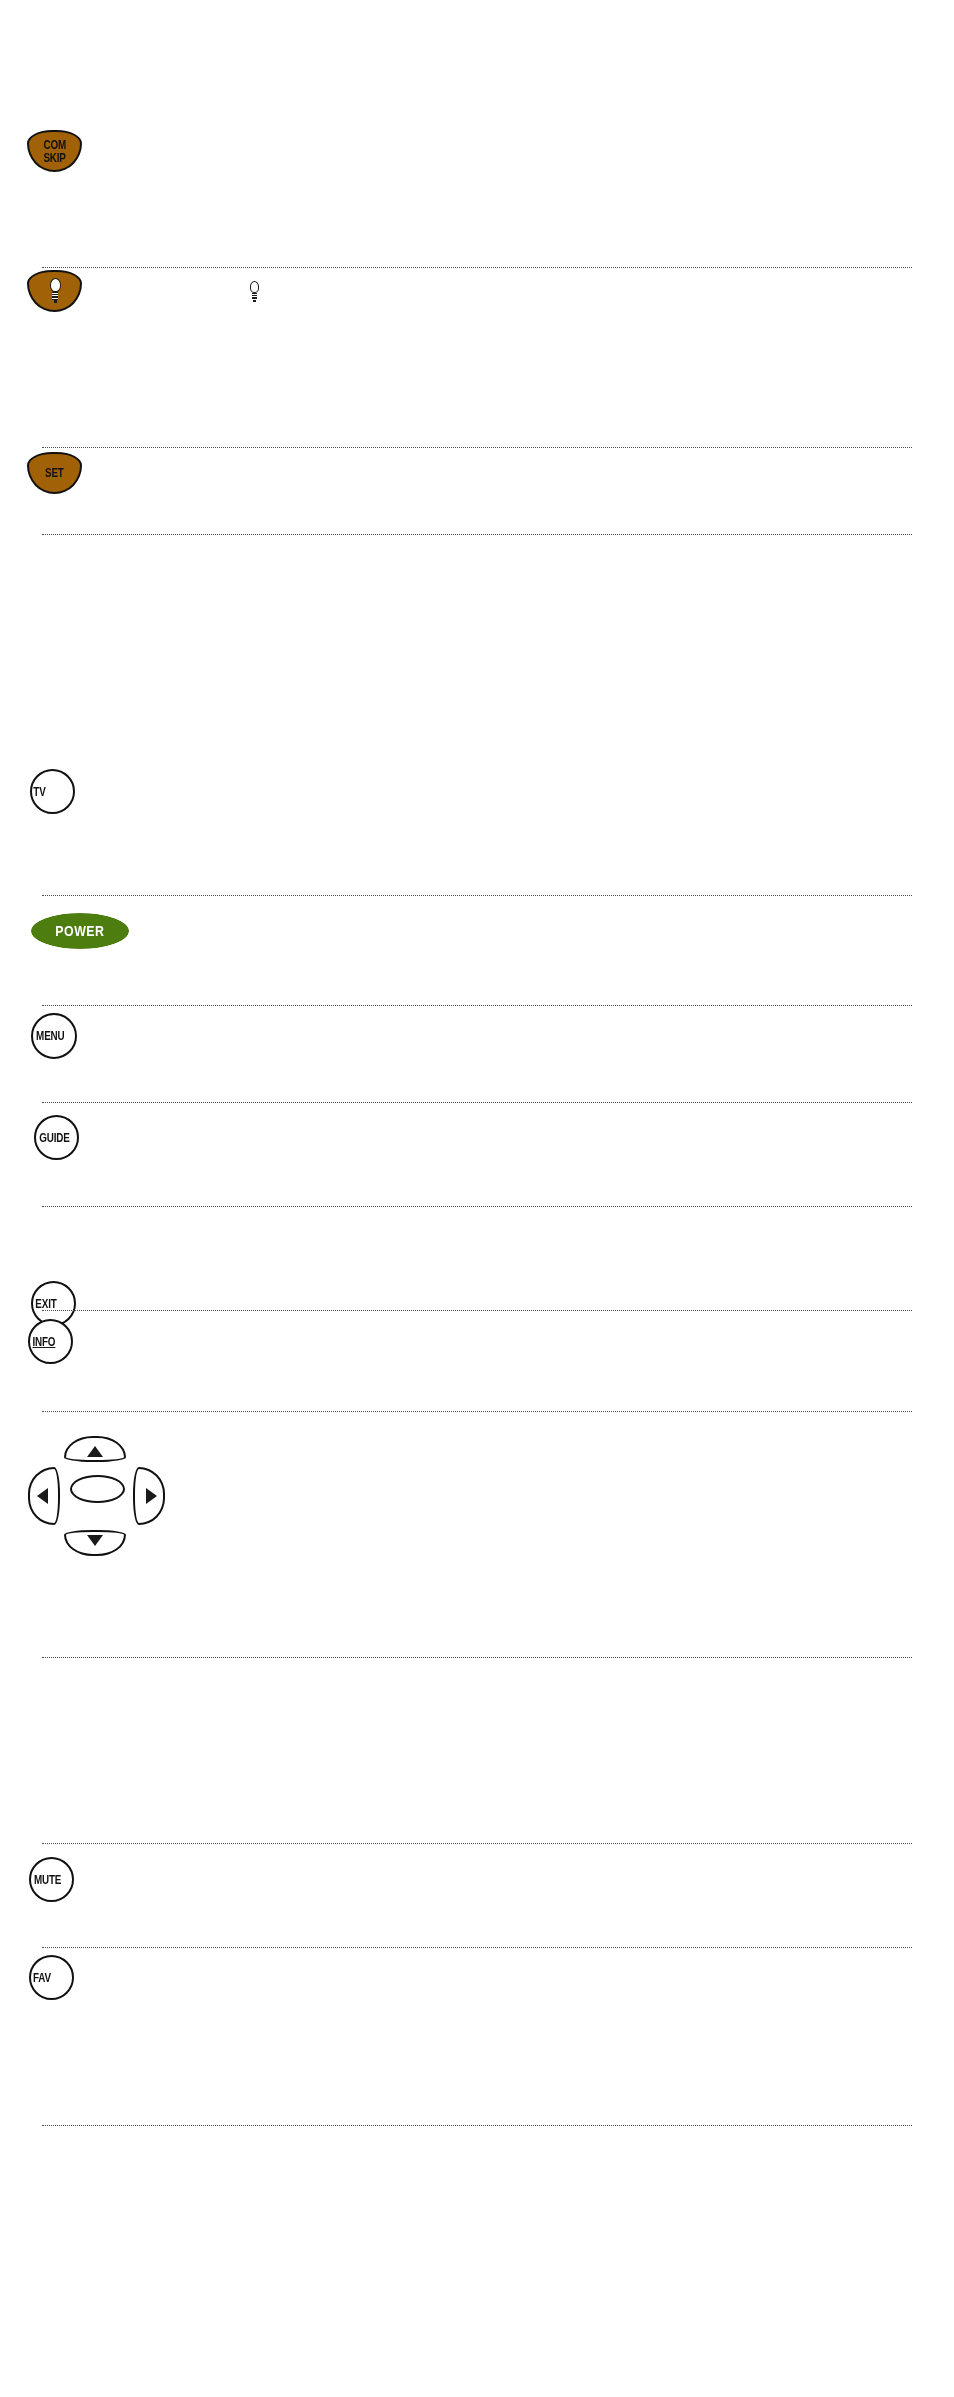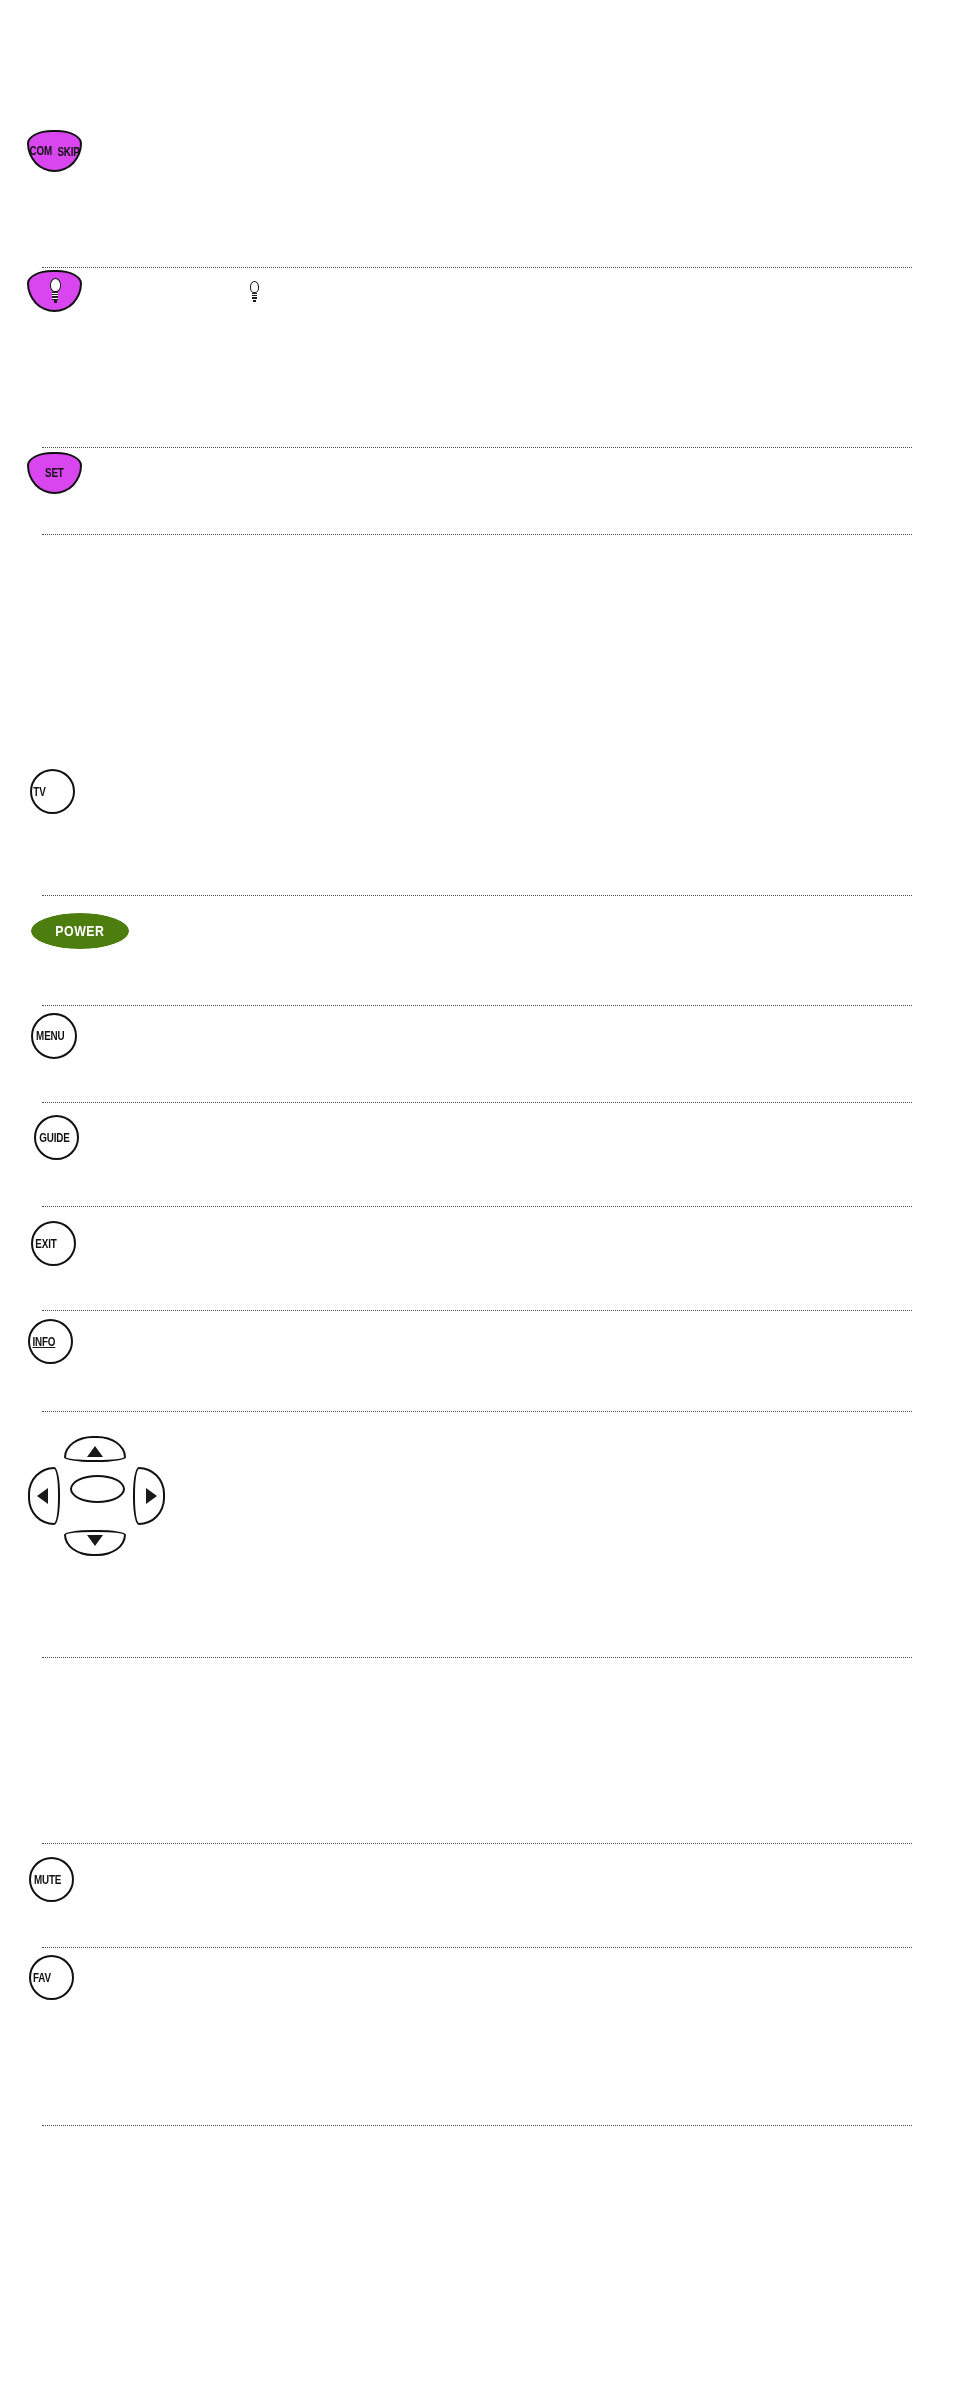--- a/index.html
+++ b/index.html
@@ -55,13 +55,13 @@
   .dome-btn {
     position: absolute;
     border: 2.4px solid #111111;
-    background: #d946ef;
+    background: #a16207;
     box-sizing: border-box;
     border-radius: 46% 46% 50% 50% / 32% 32% 68% 68%;
     display: flex;
     align-items: center;
     justify-content: center;
-    flex-direction: row;
+    flex-direction: column;
   }
 
   

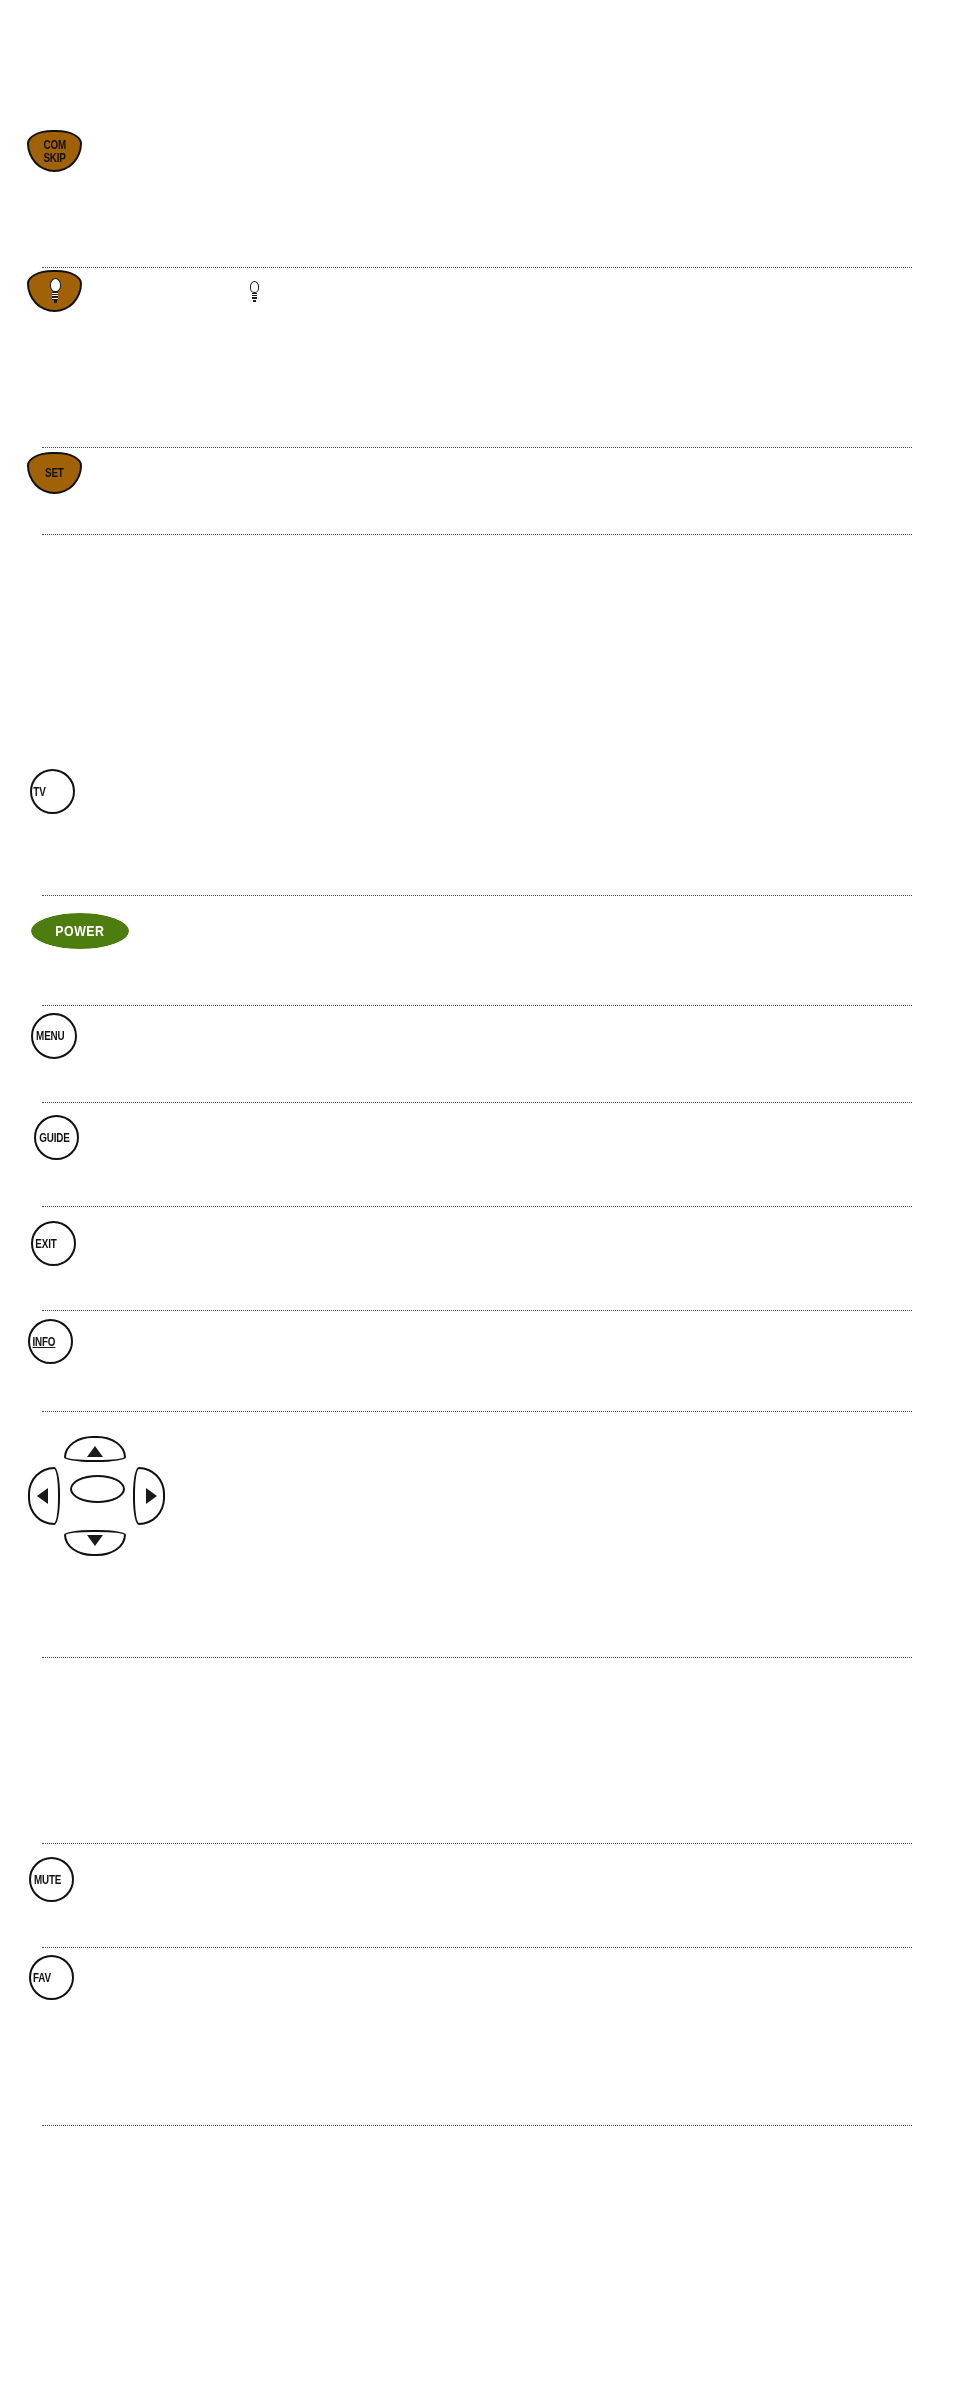--- a/index.html
+++ b/index.html
@@ -260,7 +260,7 @@
 
   <div class="sep" style="top:1206px;"></div>
 
-  <div class="circle-btn" style="left:31px; top:1221px; width:45px; height:45px;">
+  <div class="circle-btn" style="left:31px; top:1281px; width:45px; height:45px;">
     <span class="btn-label" style="font-size:12px;">EXIT</span>
   </div>
 

